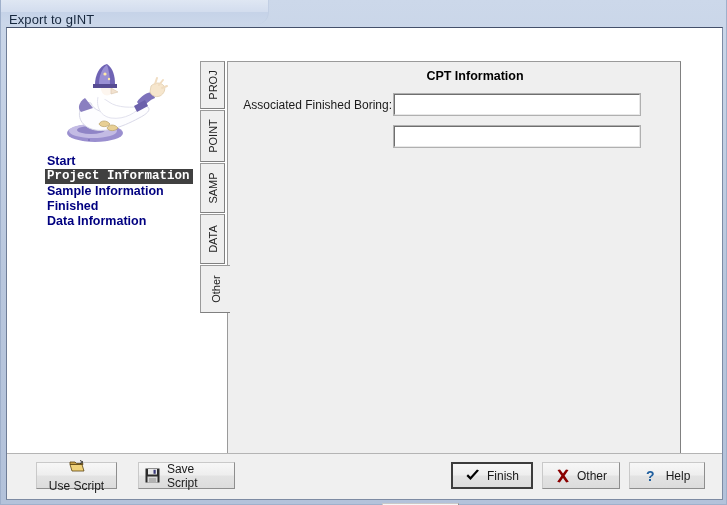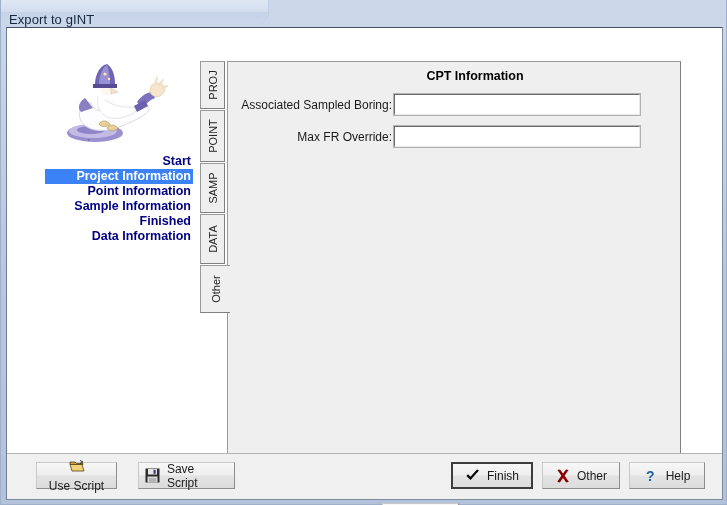--- a/index.html
+++ b/index.html
@@ -301,7 +301,7 @@
 
 
           <div class="frow">
-            <span class="flabel">Associated Sampled Boring:</span>
+            <span class="flabel">Associated Finished Boring:</span>
             <input class="finput" type="text" value="" style="">
           </div>
 

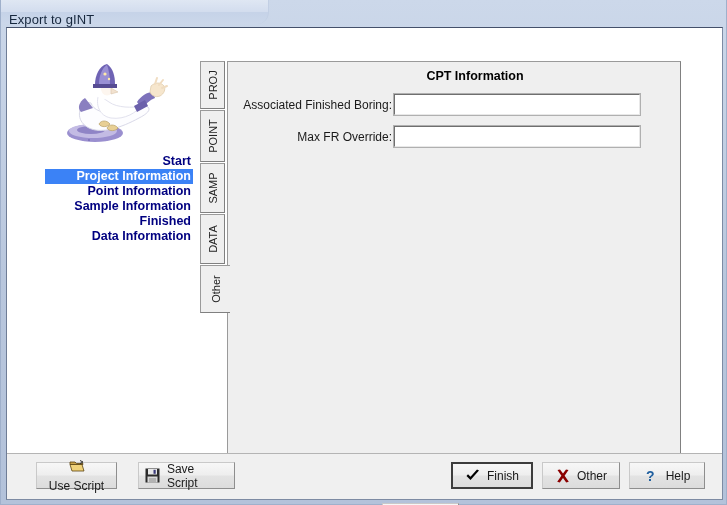--- a/index.html
+++ b/index.html
@@ -308,7 +308,6 @@
 
 
           <div class="frow">
-            <span class="flabel">Max FR Override:</span>
             <input class="finput" type="text" value="" style="">
           </div>
 

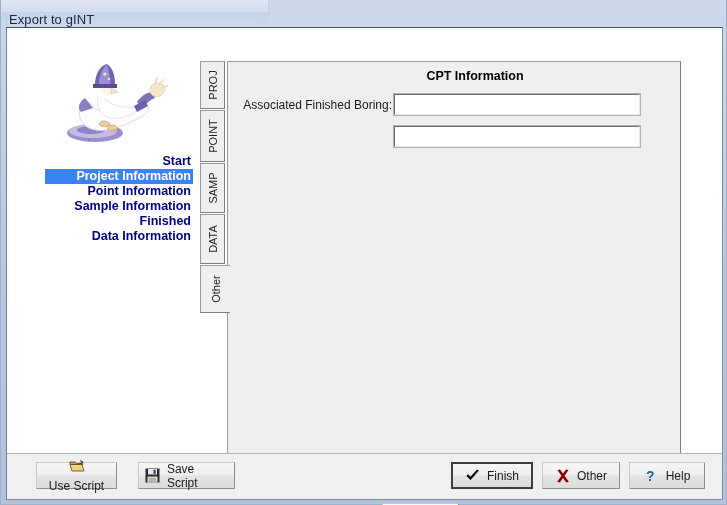--- a/index.html
+++ b/index.html
@@ -74,7 +74,6 @@
     position: absolute;
     left: 38px; top: 126px;
     width: 148px;
-    text-align: right;
   }
   .step {
     font-size: 12.5px;

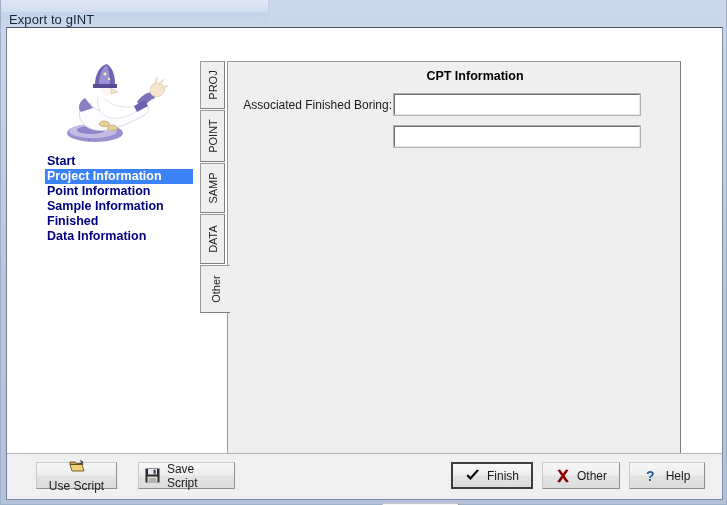--- a/index.html
+++ b/index.html
@@ -84,8 +84,9 @@
     white-space: nowrap;
   }
   .step.current {
-    background: #3b82f6;
+    background: #404040;
     color: #ffffff;
+    font-family: Liberation Mono, monospace;
   }
 
   

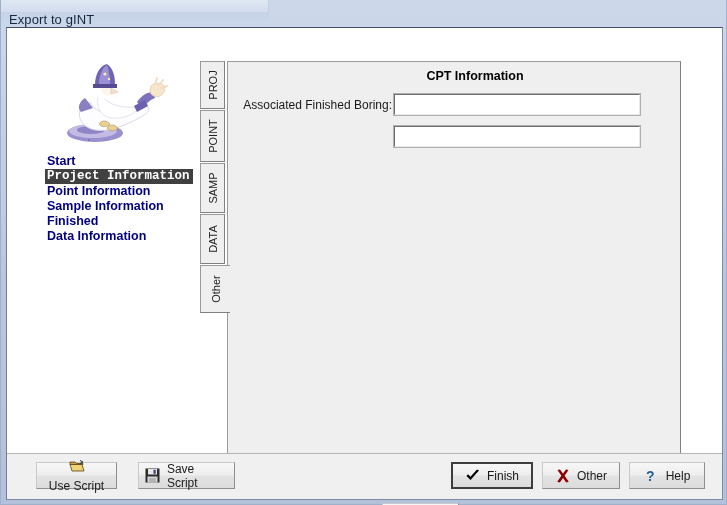--- a/index.html
+++ b/index.html
@@ -270,7 +270,6 @@
       <div class="steps">
         <div class="step">Start</div>
         <div class="step current">Project Information</div>
-        <div class="step">Point Information</div>
         <div class="step">Sample Information</div>
         <div class="step">Finished</div>
         <div class="step">Data Information</div>

